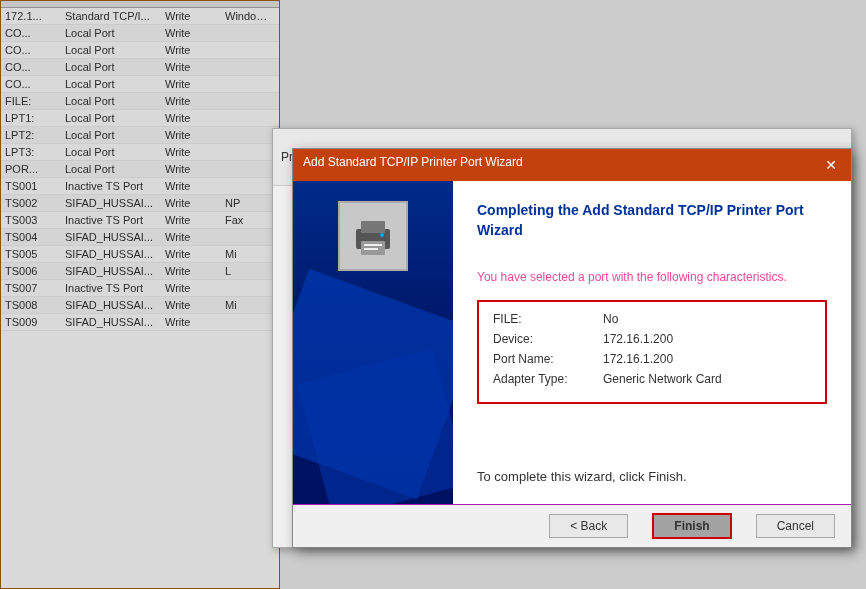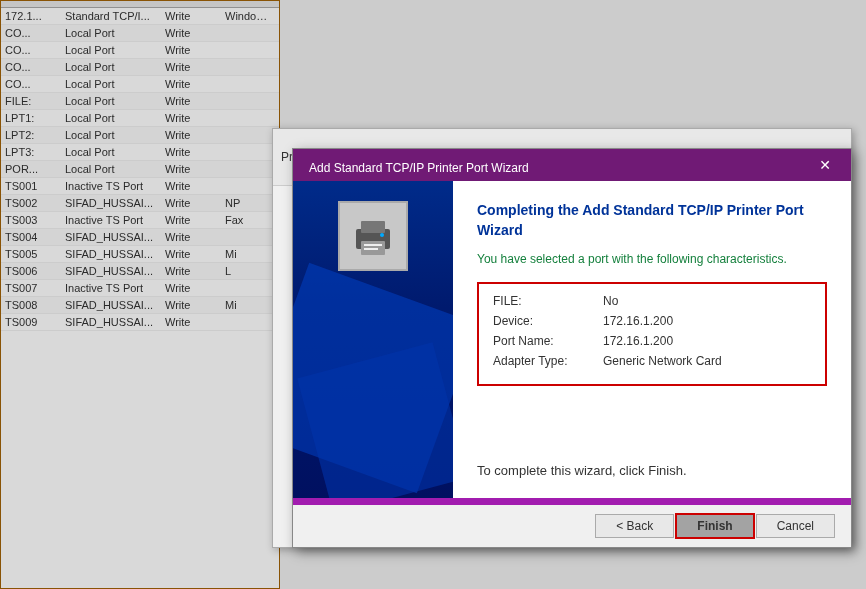--- a/index.html
+++ b/index.html
@@ -100,13 +100,13 @@
       flex-direction: column;
     }
     .wizard-titlebar {
-      background: #701a75;
+      background: #c2410c;
       color: white;
-      padding: 6px 16px;
+      padding: 6px 10px;
       font-size: 12px;
       font-weight: normal;
       display: flex;
-      align-items: flex-end;
+      align-items: flex-start;
       justify-content: space-between;
       flex-shrink: 0;
     }

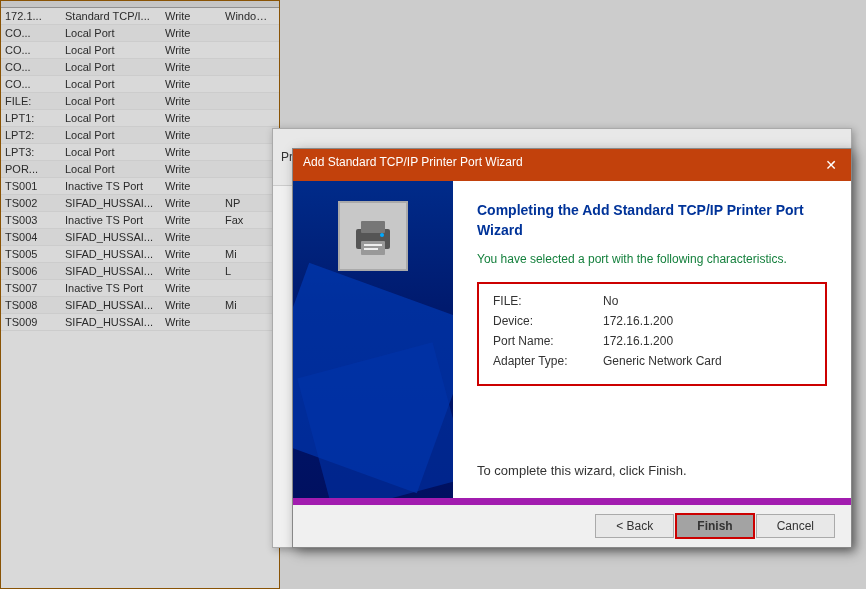--- a/index.html
+++ b/index.html
@@ -197,8 +197,9 @@
     }
     .wizard-subtitle {
       font-size: 12px;
-      color: #15803d;
+      color: #ec4899;
       margin-bottom: 16px;
+      margin-top: 18px;
     }
     
     .info-box {

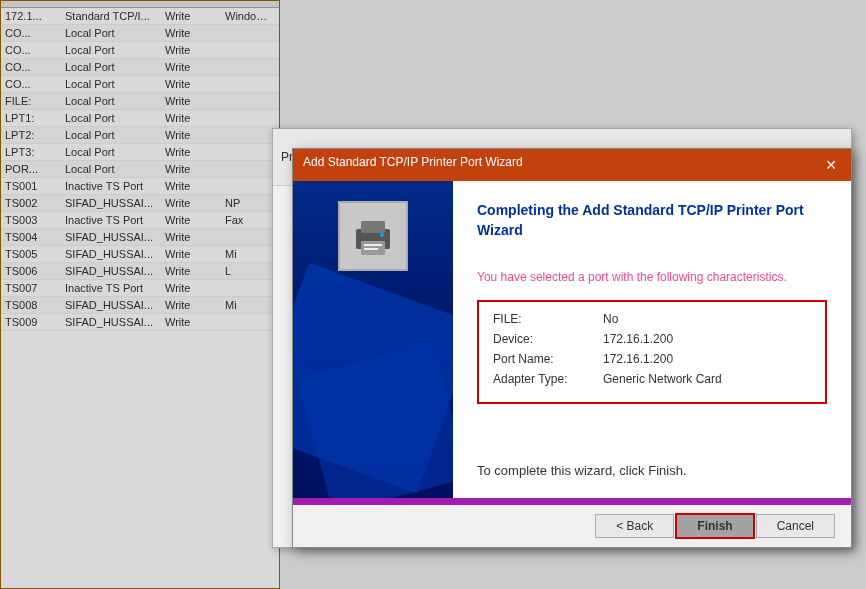--- a/index.html
+++ b/index.html
@@ -231,12 +231,12 @@
     
     .wizard-footer {
       background: #f0f0f0;
-      border-top: 7px solid #a21caf;
+      border-top: 1px solid #a21caf;
       padding: 8px 16px;
       display: flex;
       justify-content: flex-end;
       align-items: center;
-      gap: 1px;
+      gap: 24px;
       flex-shrink: 0;
     }
     .btn {

